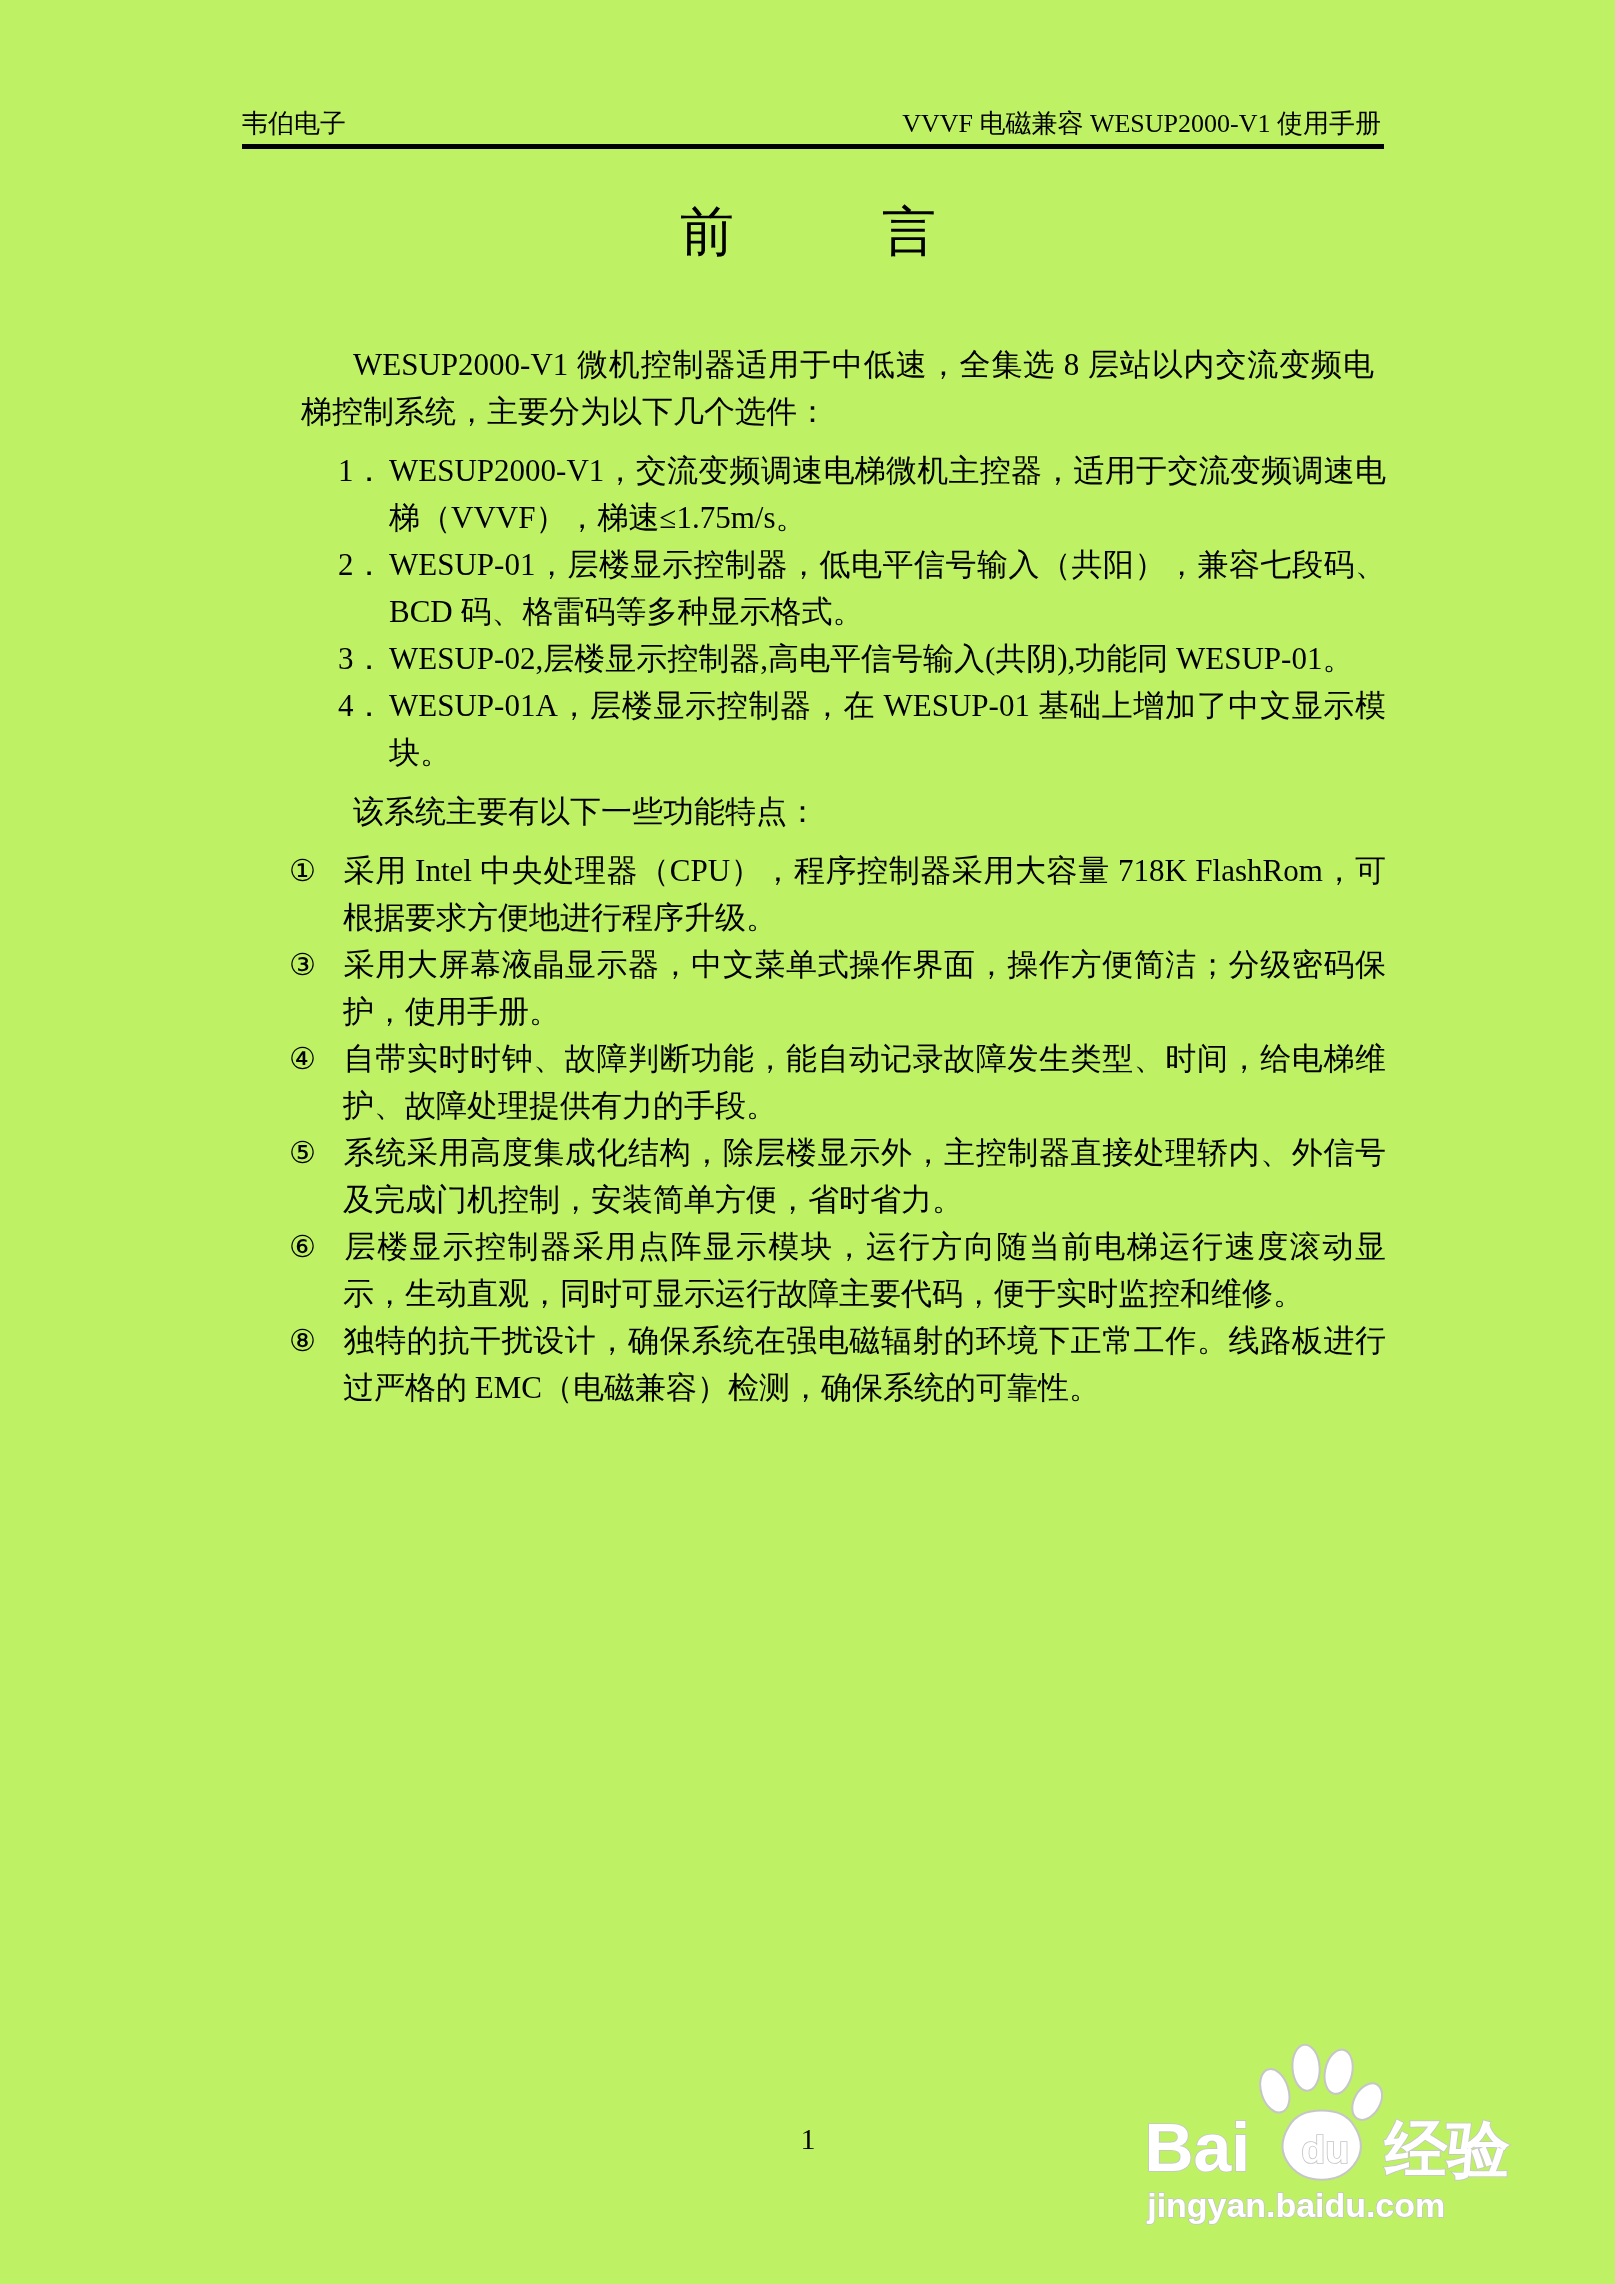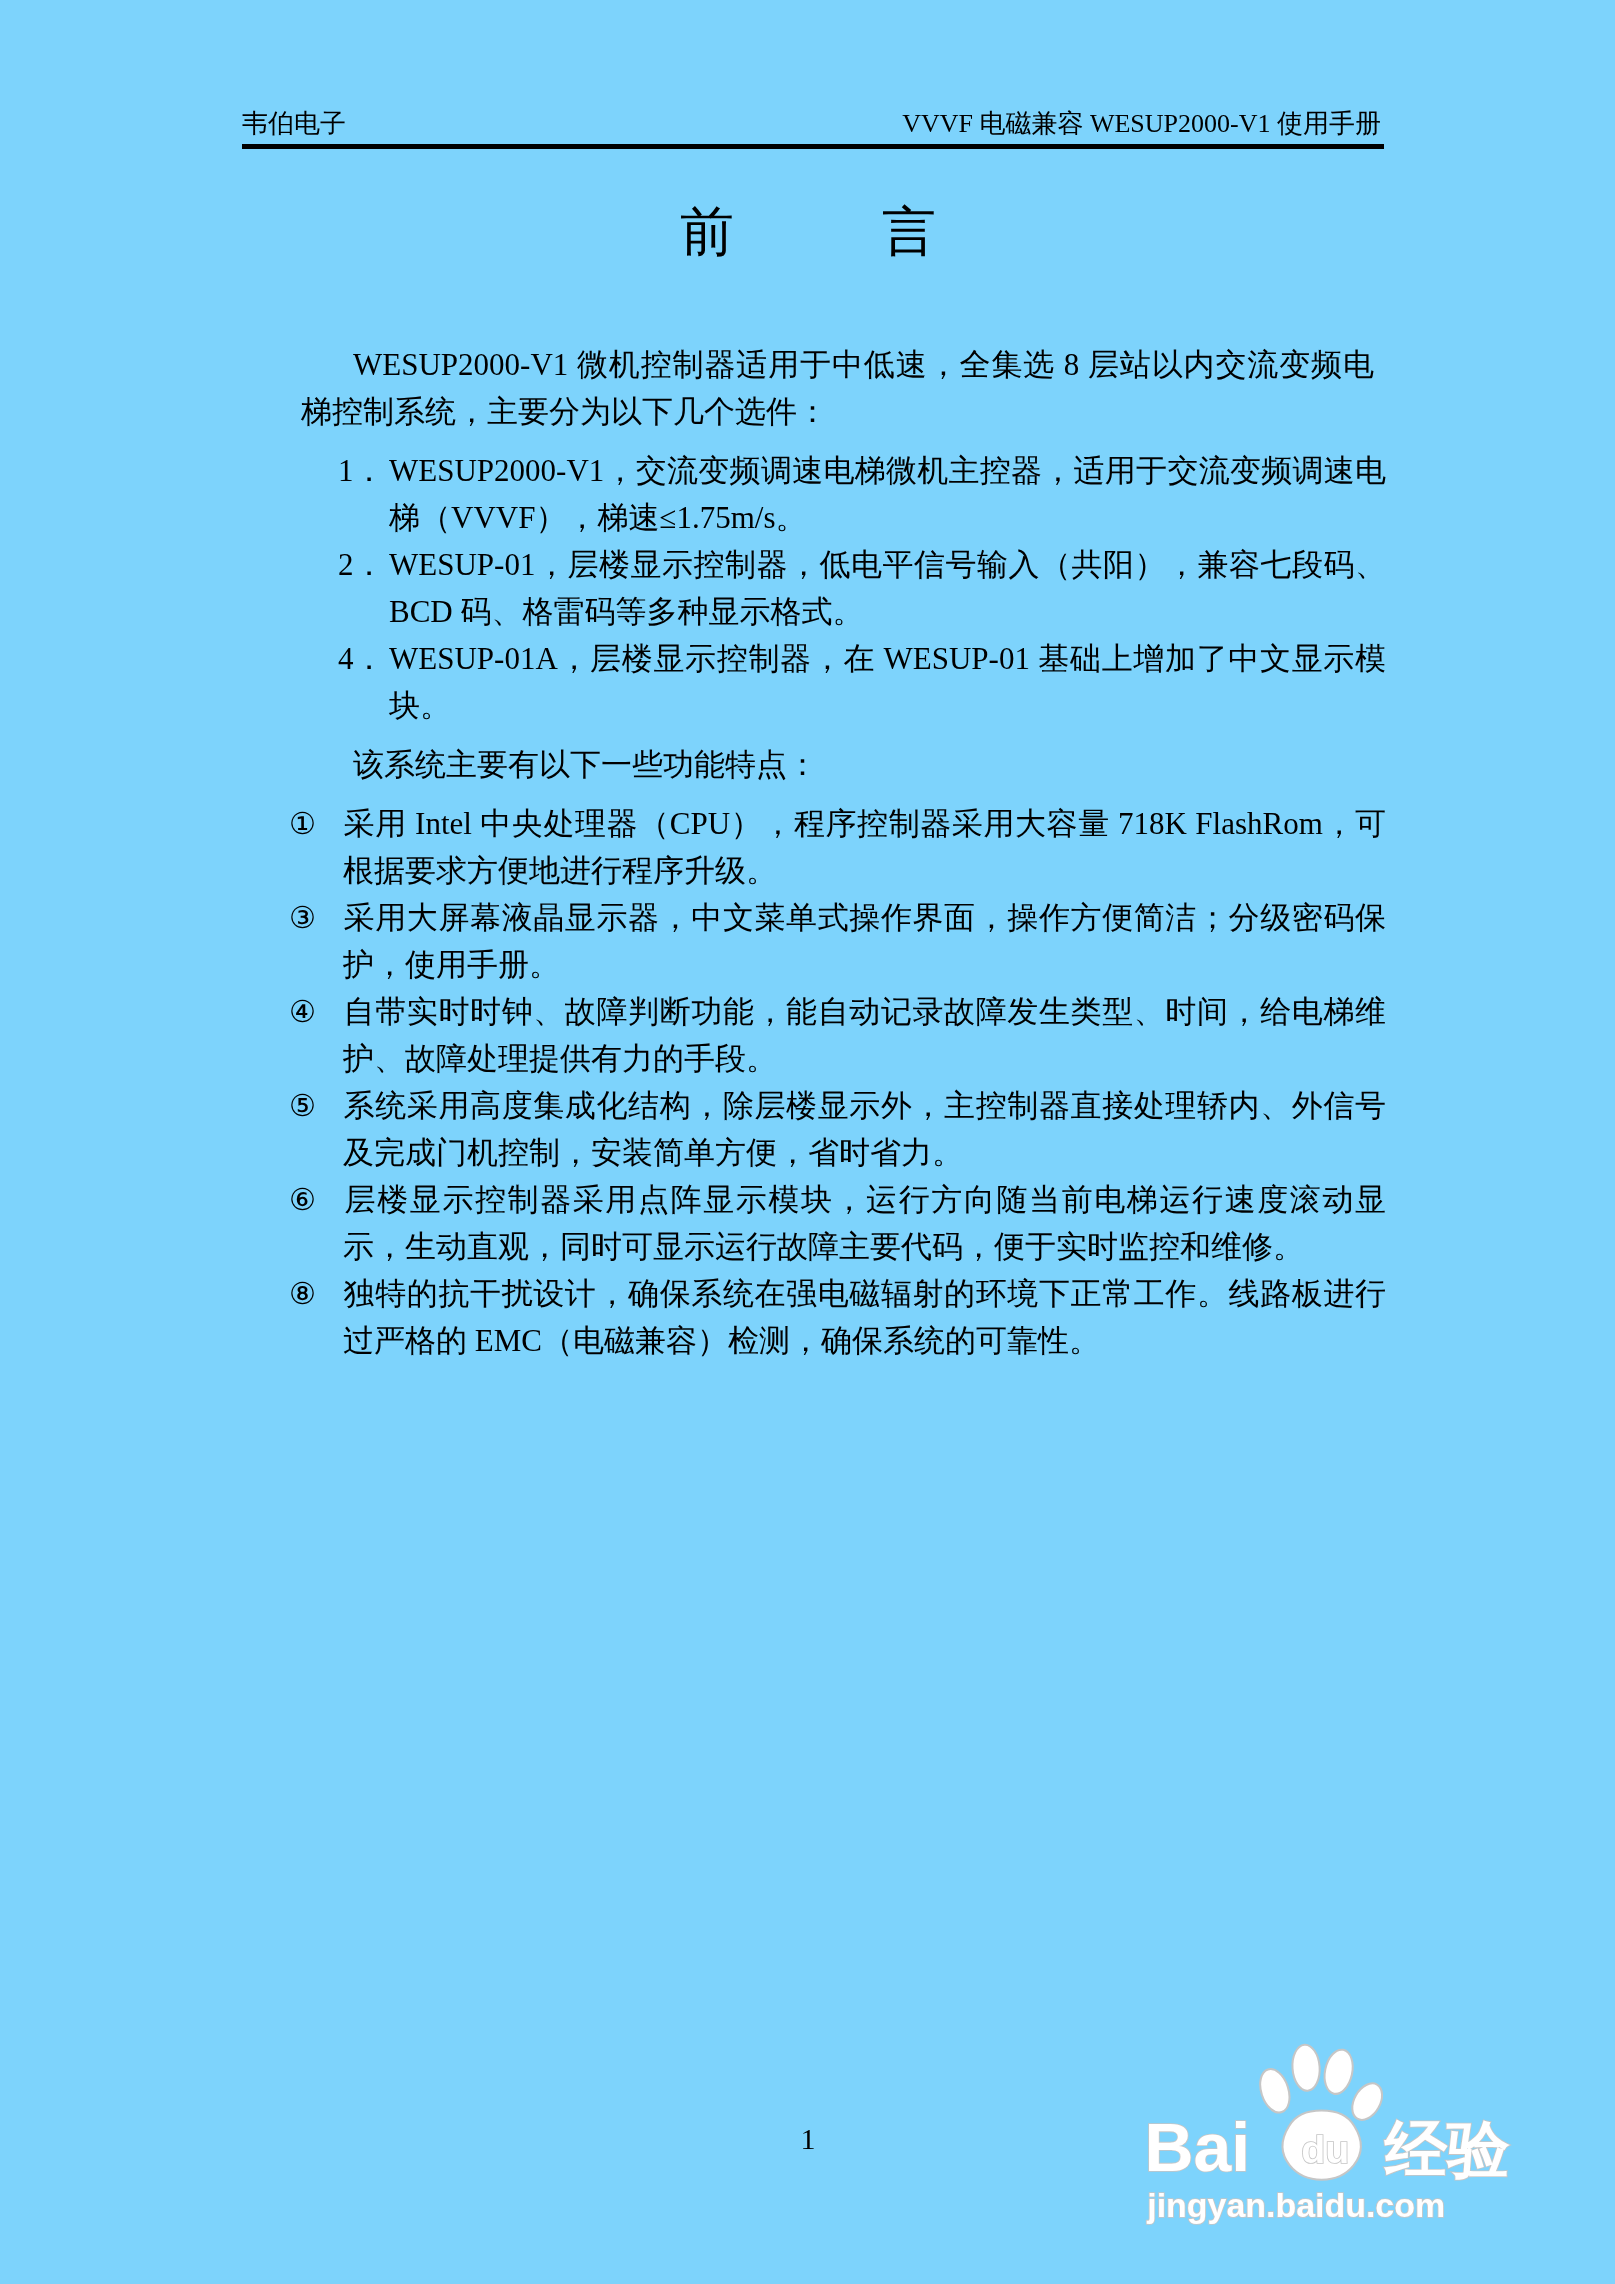--- a/index.html
+++ b/index.html
@@ -7,7 +7,7 @@
     width:1616px;height:2284px;position:relative;background:#ffffff;
     font-family:"Liberation Serif","DejaVu Serif",serif;color:#000;
   }
-  .page{position:absolute;inset:0;background:#7dd3fc;overflow:hidden;}
+  .page{position:absolute;inset:0;background:#bef264;overflow:hidden;}
 
   
   .hdr{position:absolute;top:107px;left:242px;width:1139px;display:flex;

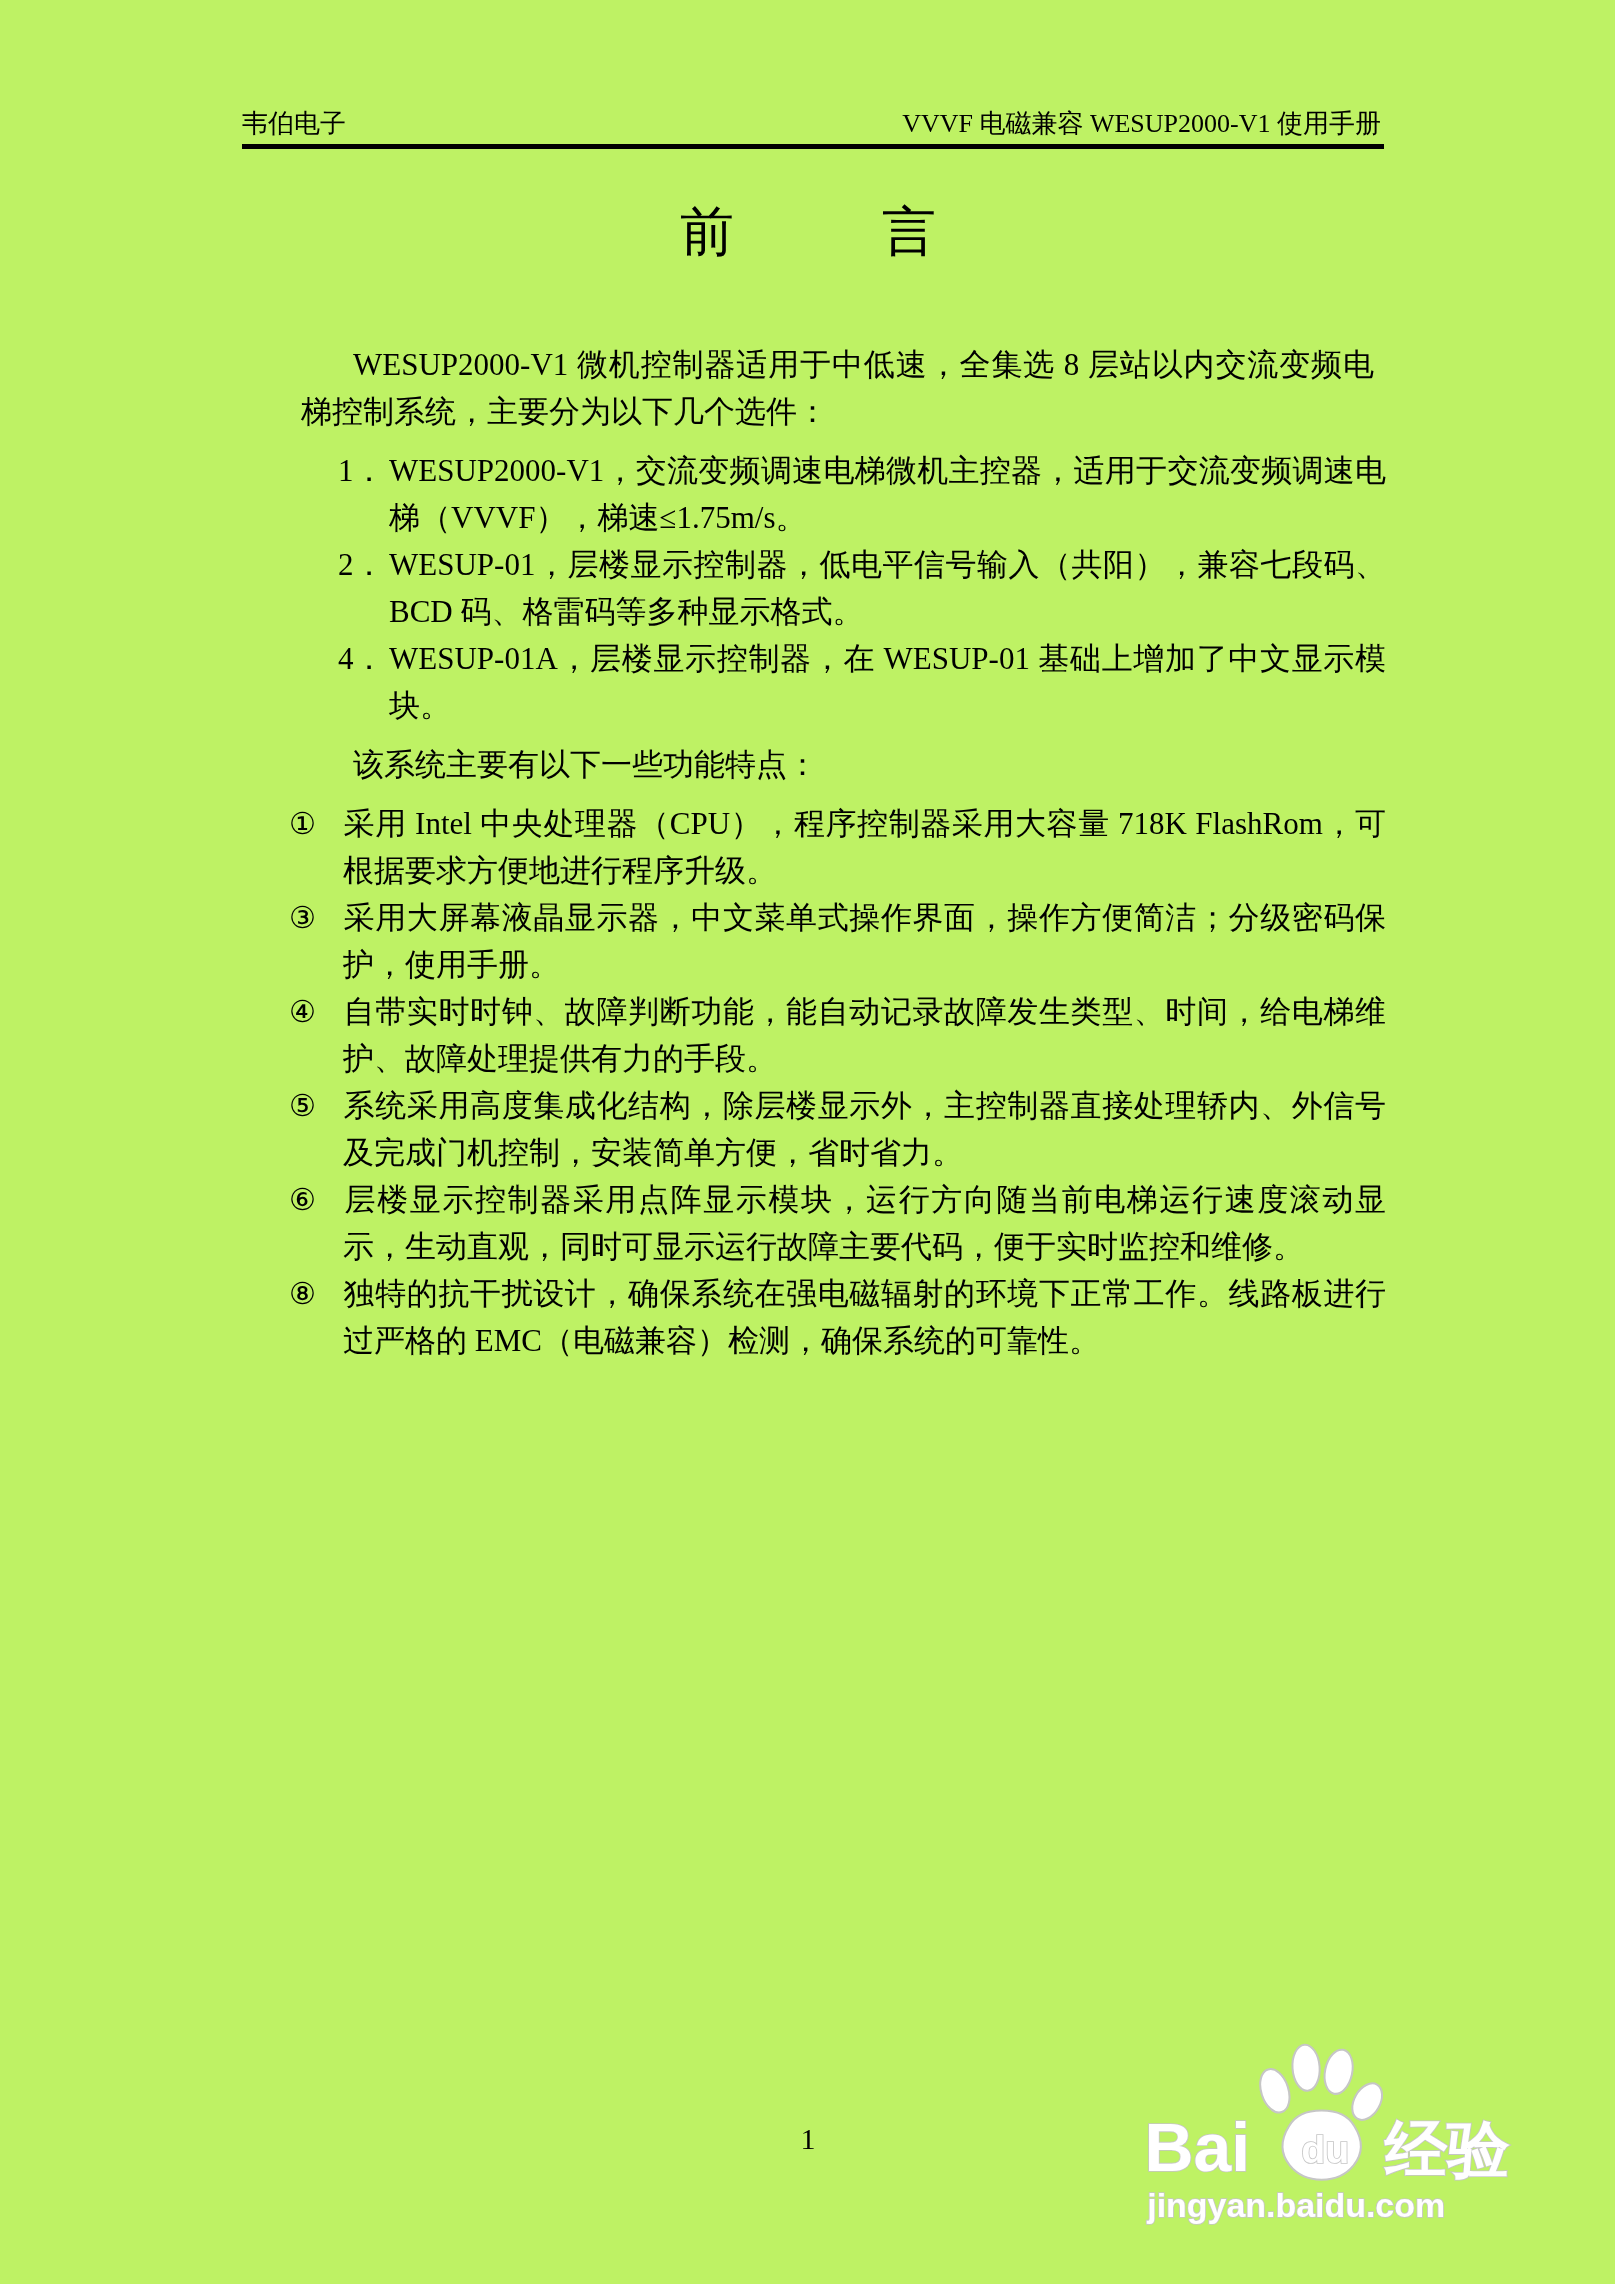--- a/index.html
+++ b/index.html
@@ -67,6 +67,9 @@
           <span class="num">2．</span><span>WESUP-01，层楼显示控制器，低电平信号输入（共阳），兼容七段码、BCD 码、格雷码等多种显示格式。</span>
         </div>
 
+        <div class="num-item">
+          <span class="num">3．</span><span>WESUP-02,层楼显示控制器,高电平信号输入(共阴),功能同 WESUP-01。</span>
+        </div>
 
         <div class="num-item">
           <span class="num">4．</span><span>WESUP-01A，层楼显示控制器，在 WESUP-01 基础上增加了中文显示模块。</span>

